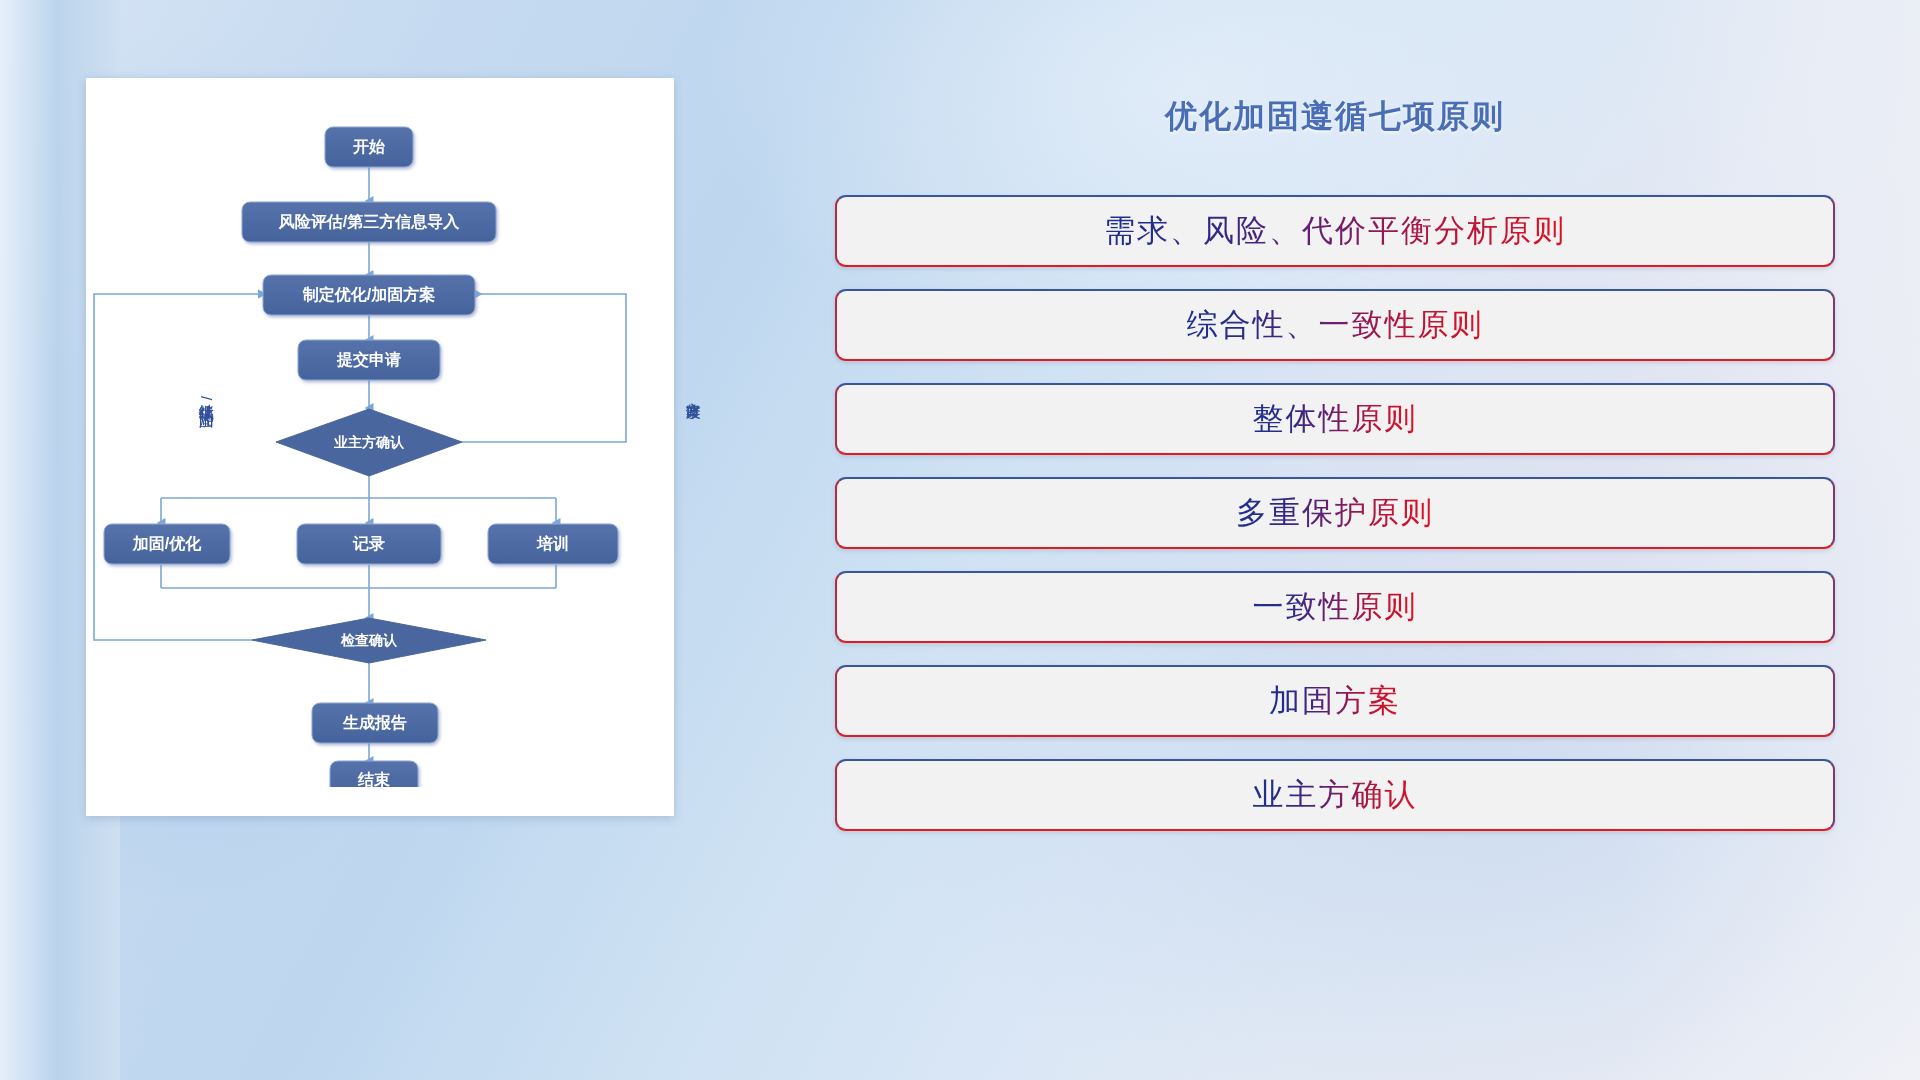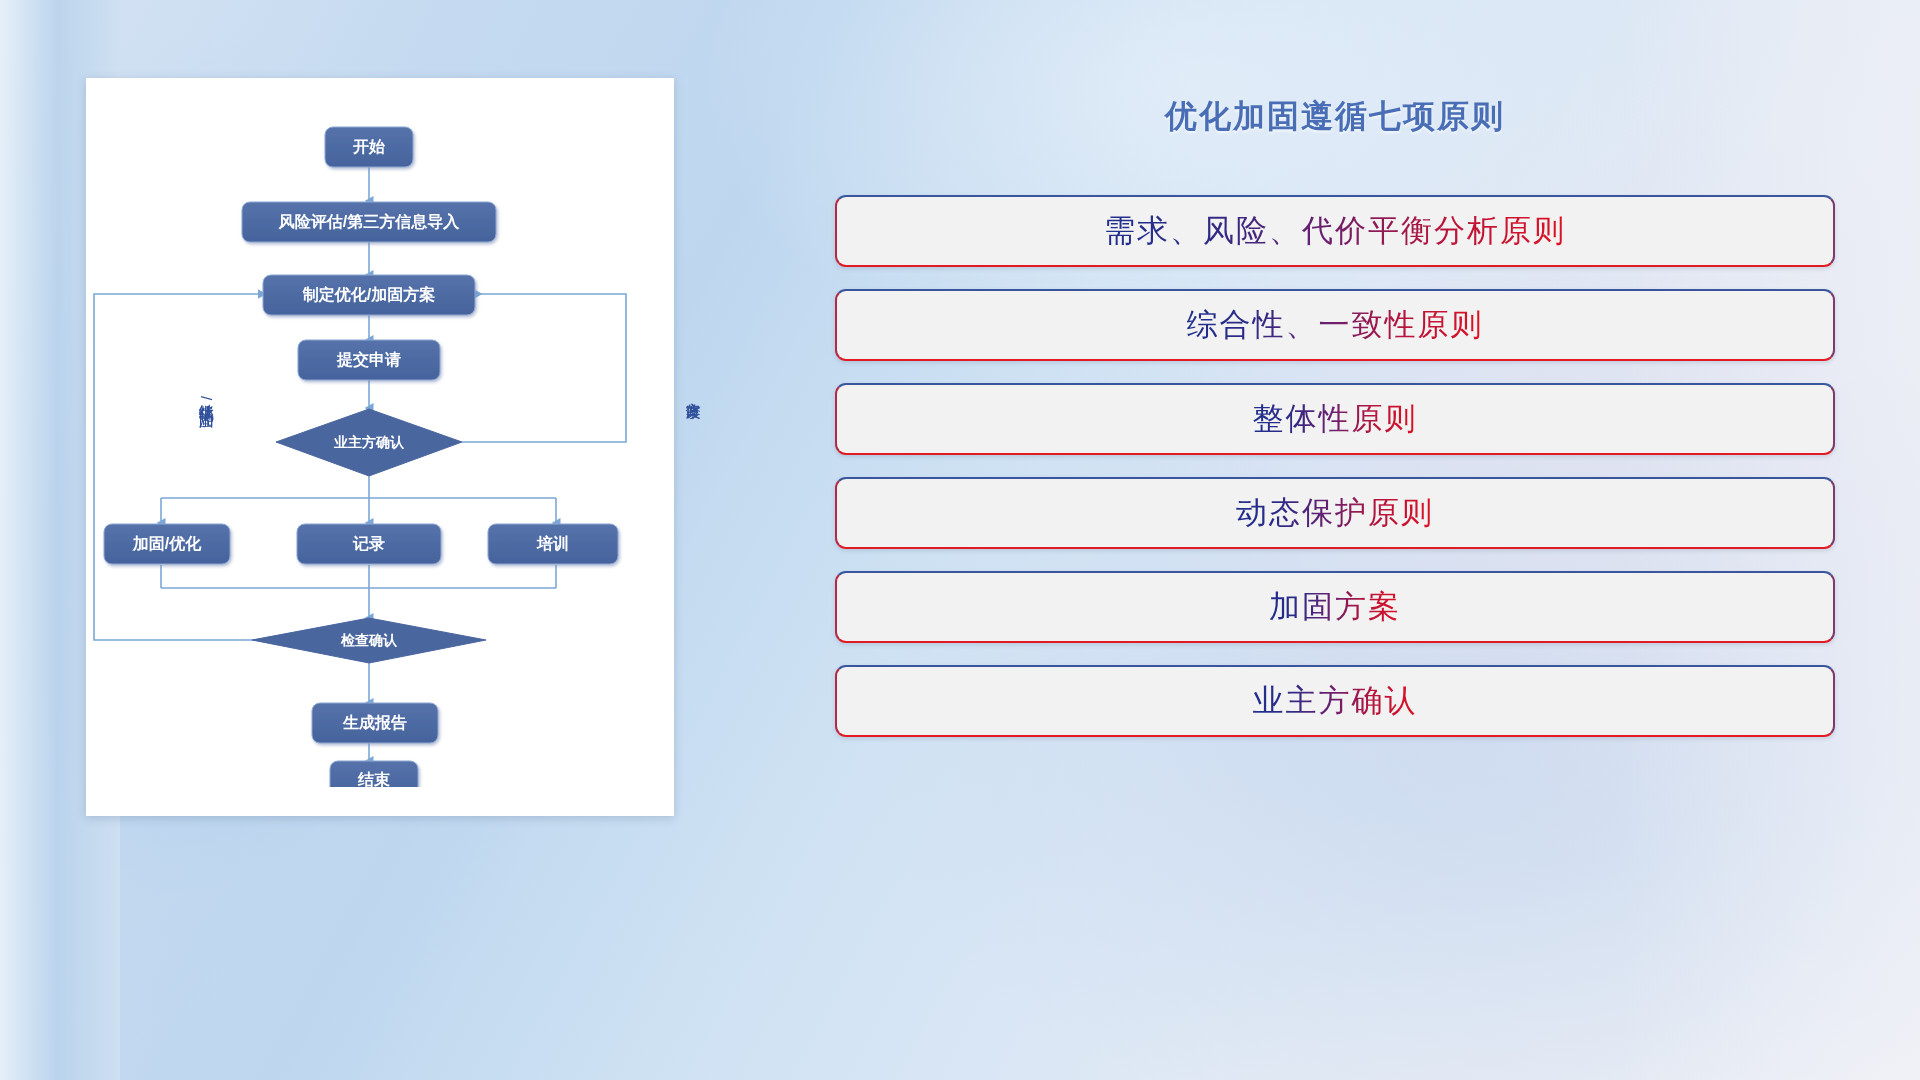--- a/index.html
+++ b/index.html
@@ -229,7 +229,7 @@
       <span class="p-text">整体性原则</span>
     </div>
     <div class="p-card">
-      <span class="p-text">动态保护原则</span>
+      <span class="p-text">多重保护原则</span>
     </div>
     <div class="p-card">
       <span class="p-text">加固方案</span>

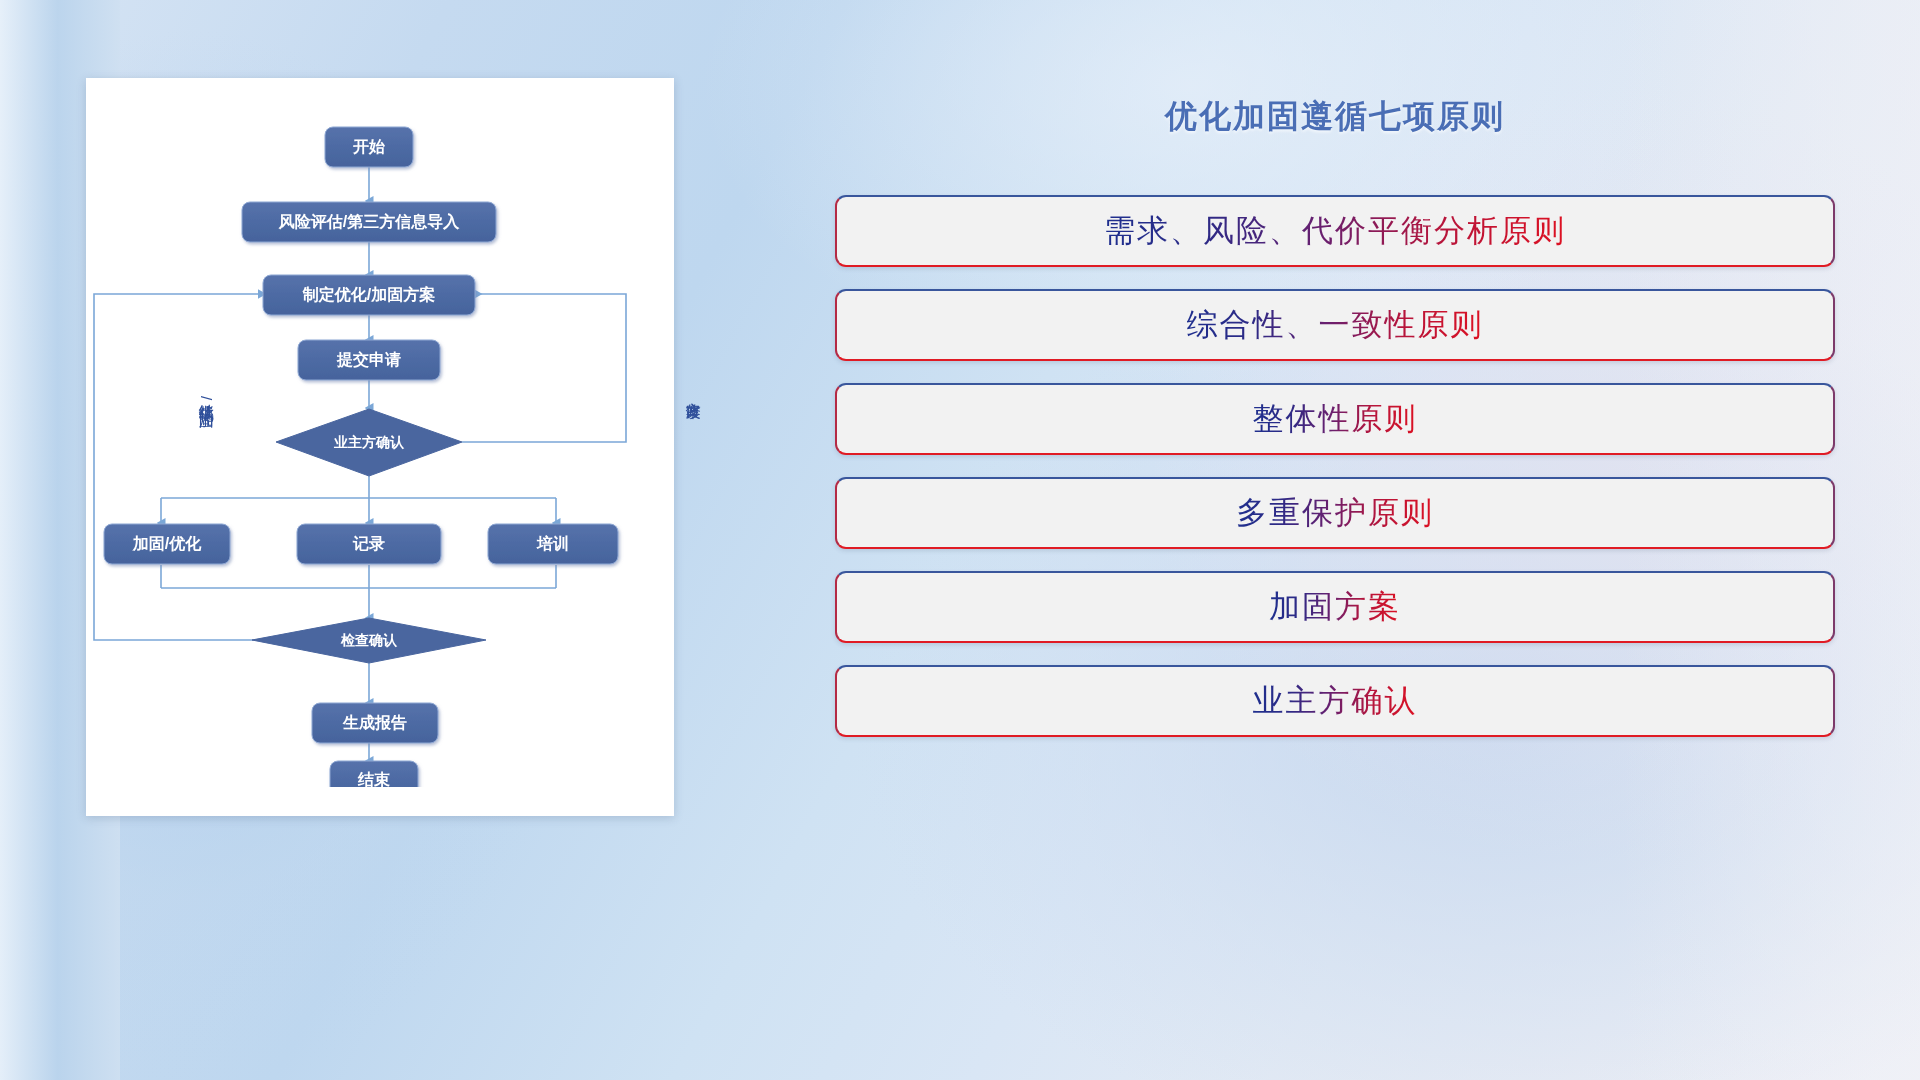--- a/index.html
+++ b/index.html
@@ -232,6 +232,9 @@
       <span class="p-text">多重保护原则</span>
     </div>
     <div class="p-card">
+      <span class="p-text">一致性原则</span>
+    </div>
+    <div class="p-card">
       <span class="p-text">加固方案</span>
     </div>
     <div class="p-card">

